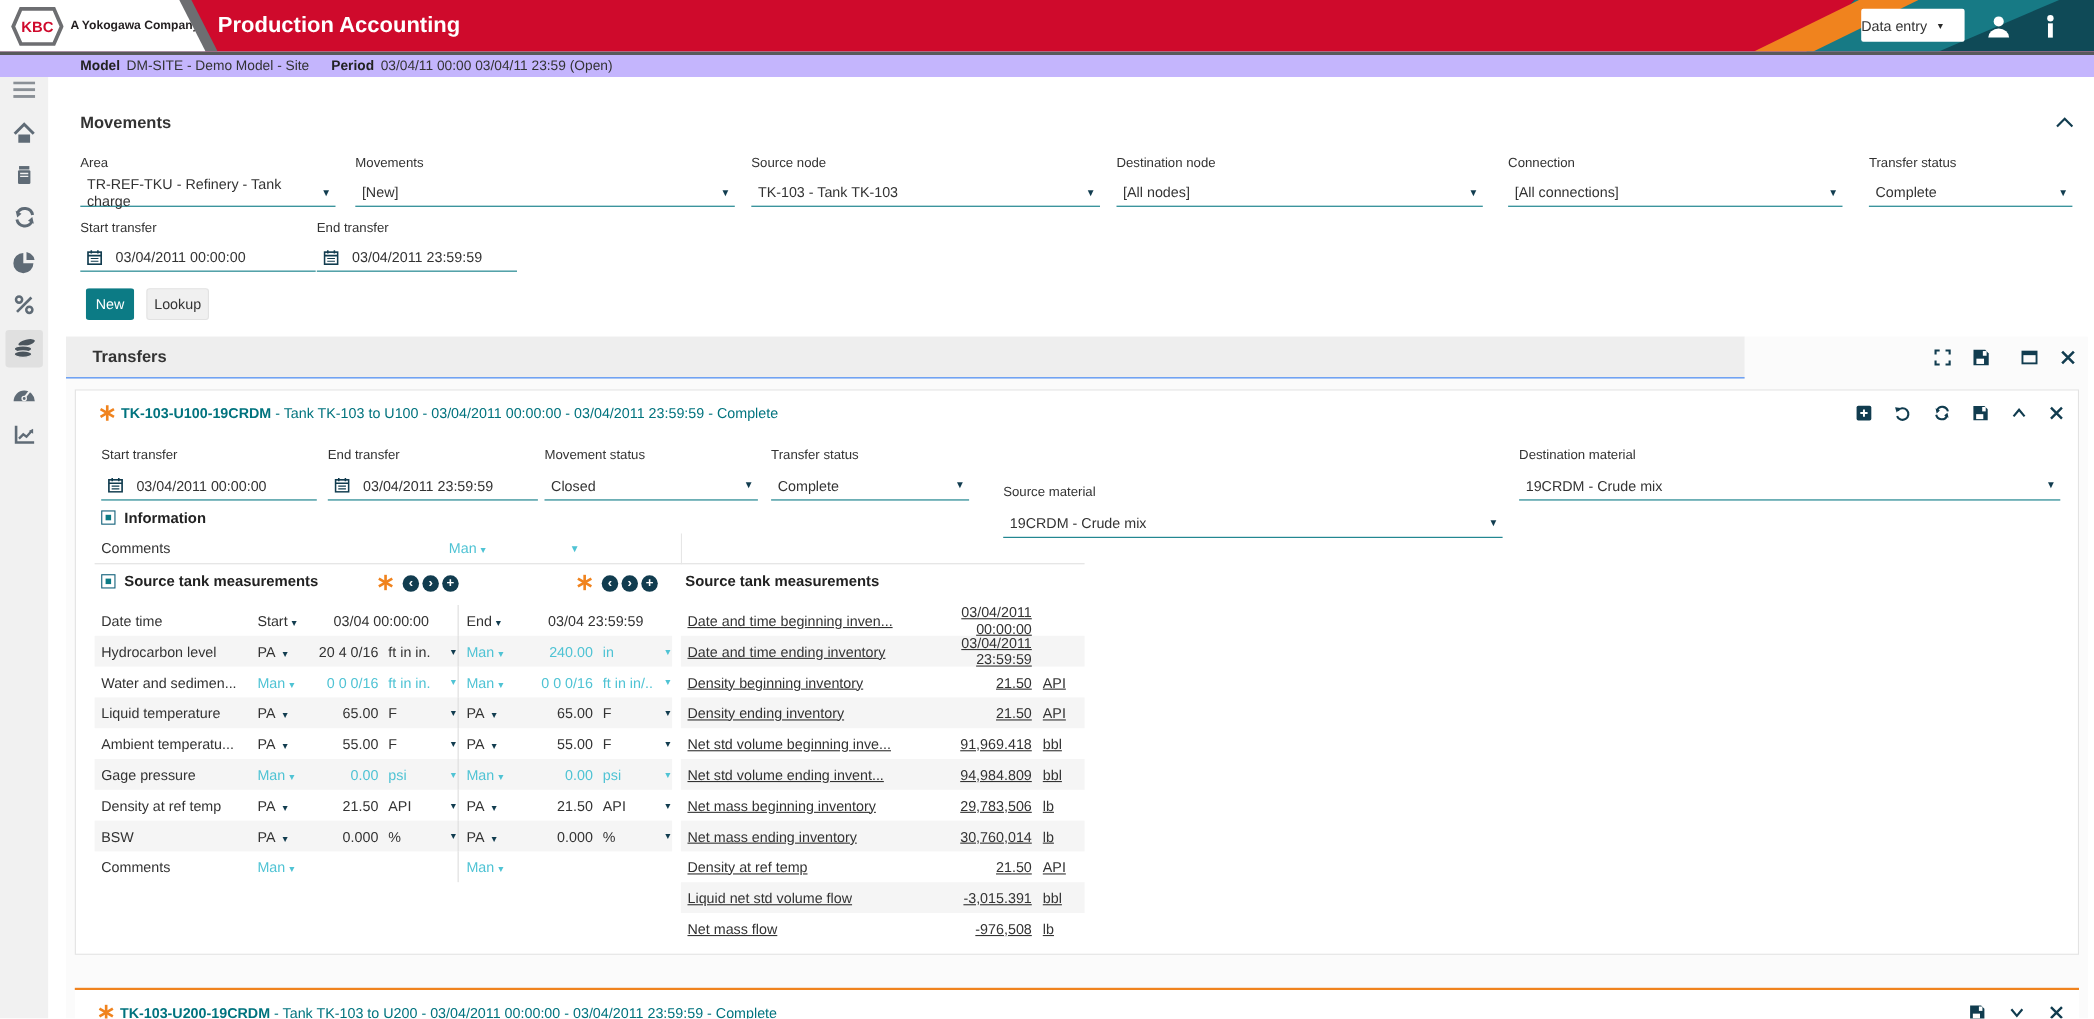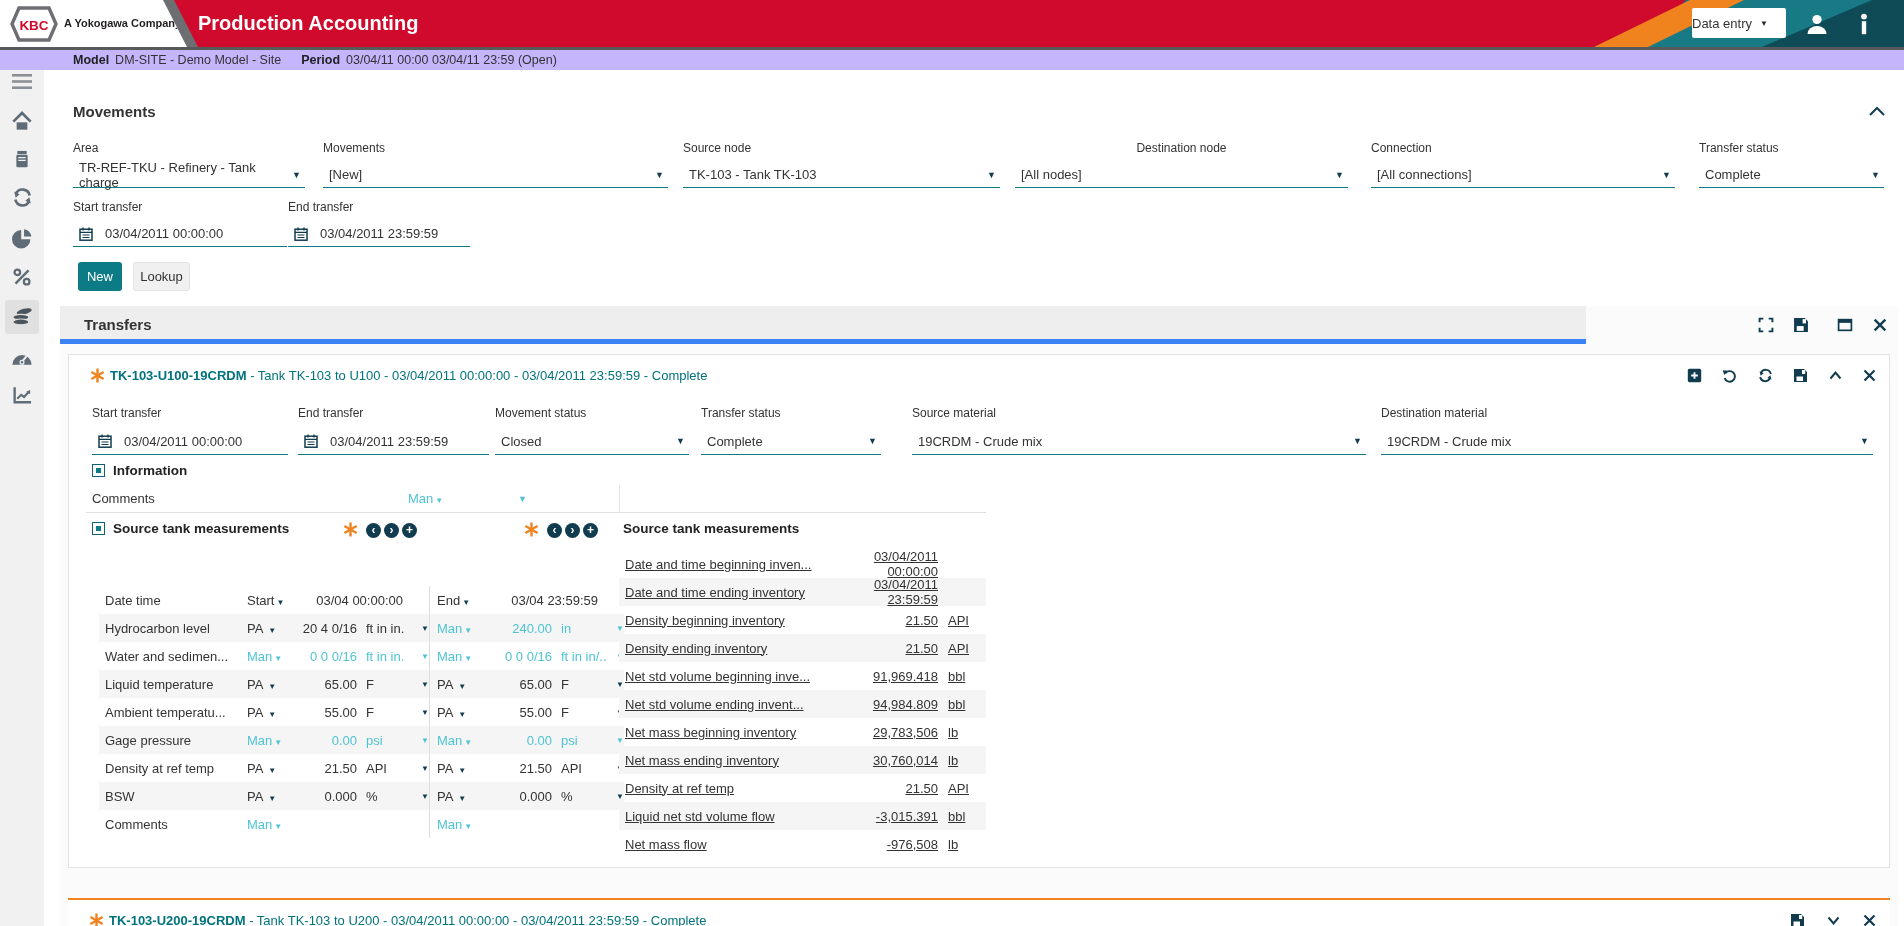--- a/index.html
+++ b/index.html
@@ -255,7 +255,7 @@
       <span class="dd">▼</span>
     </div>
   </div>
-  <div class="ffield" style="left:971px; top:71px; width:333px;text-align:center;">
+  <div class="ffield" style="left:971px; top:71px; width:333px;">
     <div class="flabel">Destination node</div>
     <div class="fselect">
       <span>[All nodes]</span>

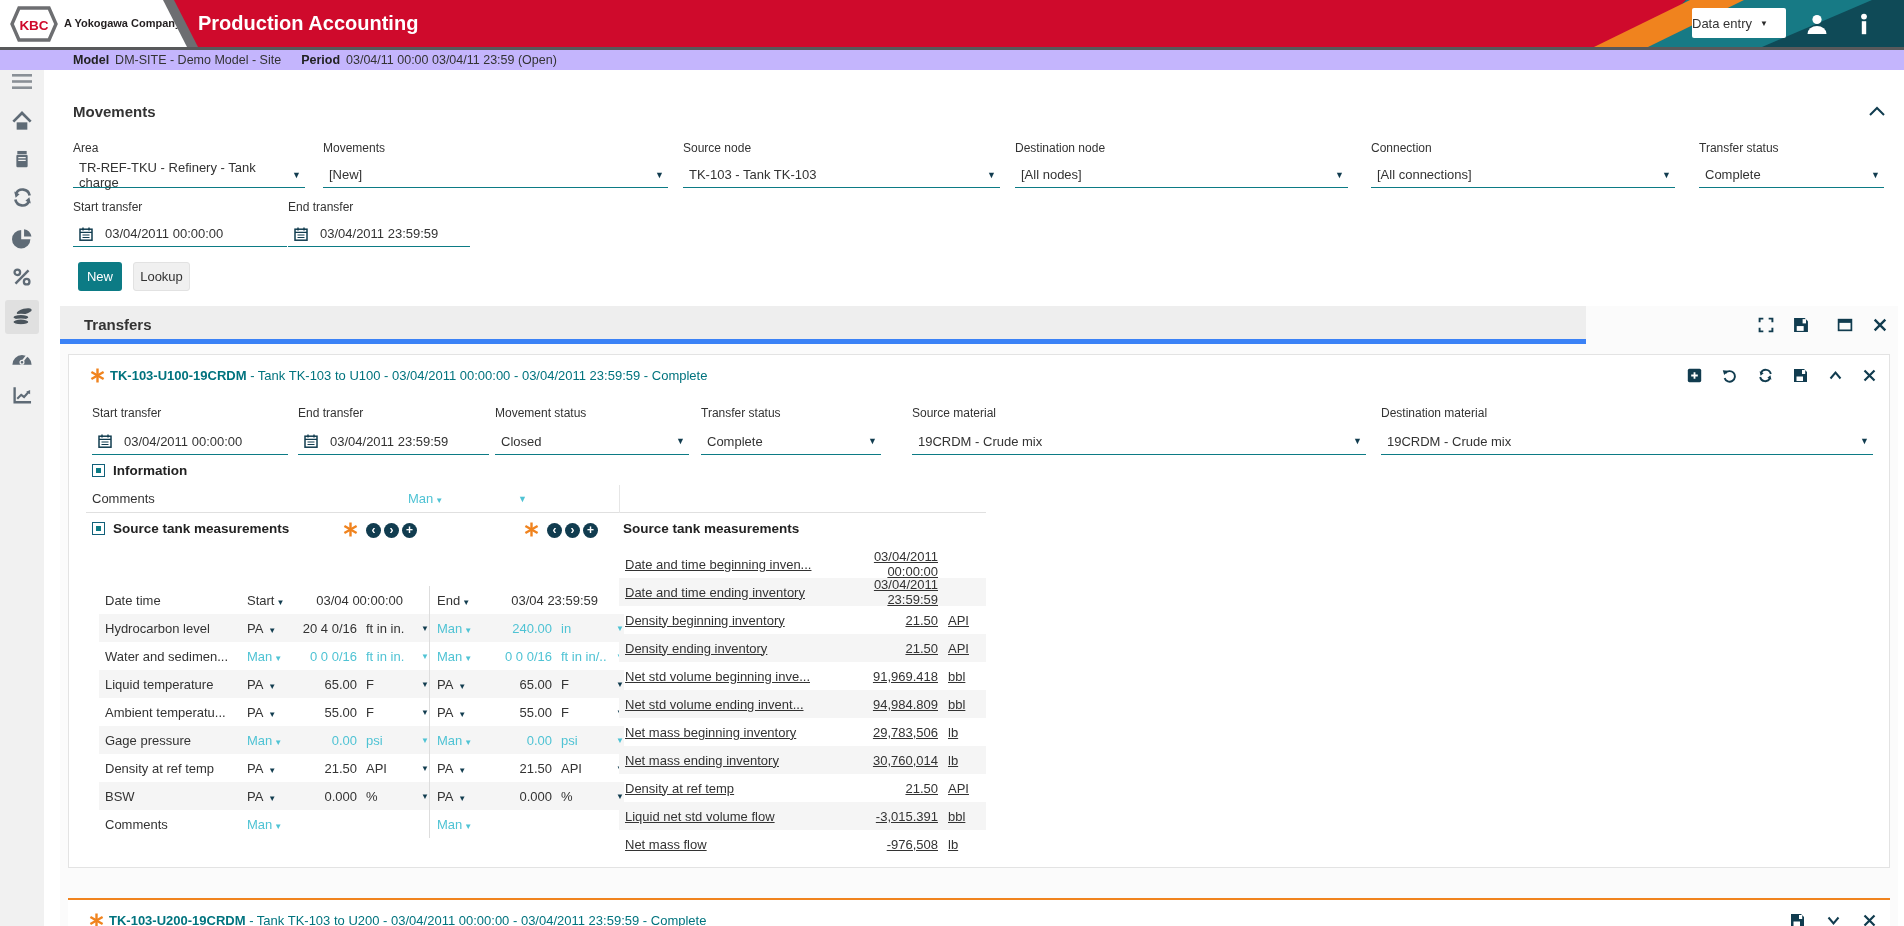--- a/index.html
+++ b/index.html
@@ -59,7 +59,7 @@
 
   
   .panel { position:absolute; left:16px; top:236px; width:1838px; height:620px; background:#fbfbfb; }
-  .panel-head { position:absolute; left:0; top:0; width:1526px; height:38px; background:#eeeeee; border-bottom:5px solid #3b82f6; }
+  .panel-head { position:absolute; left:0; top:0; width:1526px; height:38px; background:#eeeeee; border-bottom:1px solid #3b82f6; }
   .panel-title { position:absolute; left:24px; top:0; line-height:38px; font-size:15px; font-weight:bold; color:#333; }
   .icon-btn { position:absolute; width:16px; height:16px; top:11px; cursor:pointer; }
 

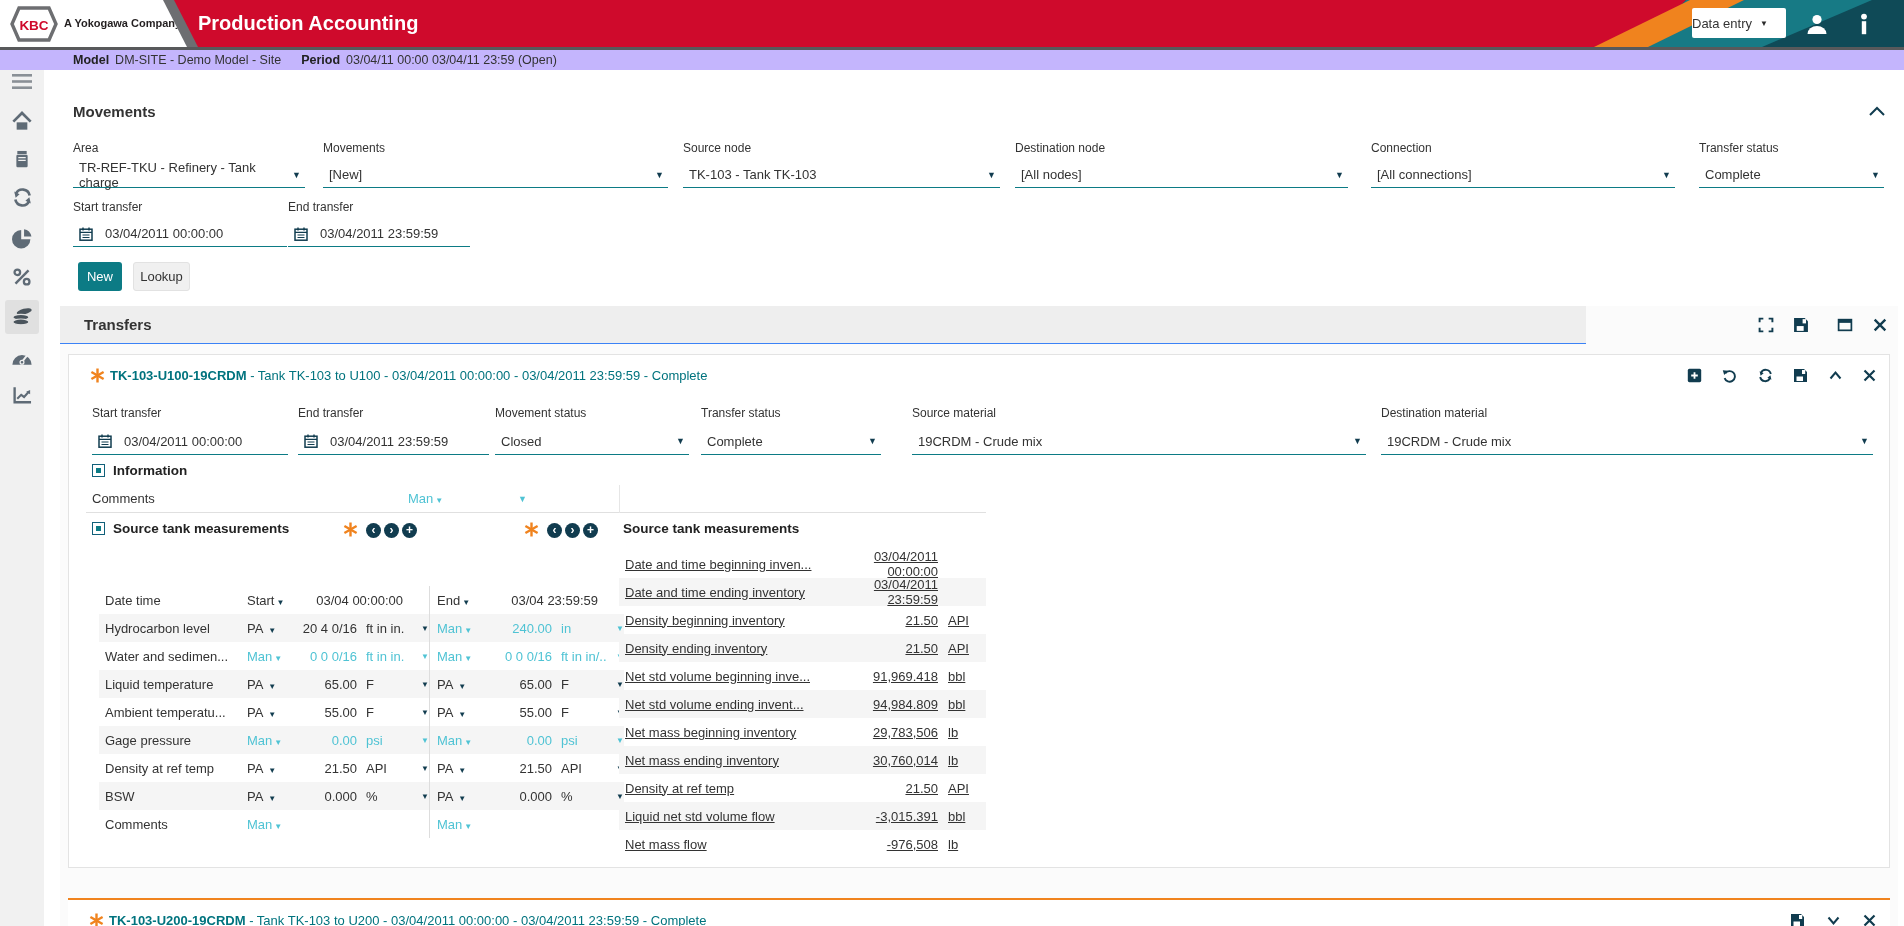--- a/index.html
+++ b/index.html
@@ -398,7 +398,7 @@
           <span class="dd">▼</span>
         </div>
       </div>
-      <div class="rfield ffield" style="left:843px; width:454px;">
+      <div class="rfield ffield" style="left:843px; width:454px;margin-top:34px;">
         <div class="flabel">Source material</div>
         <div class="fselect">
           <span>19CRDM - Crude mix</span>

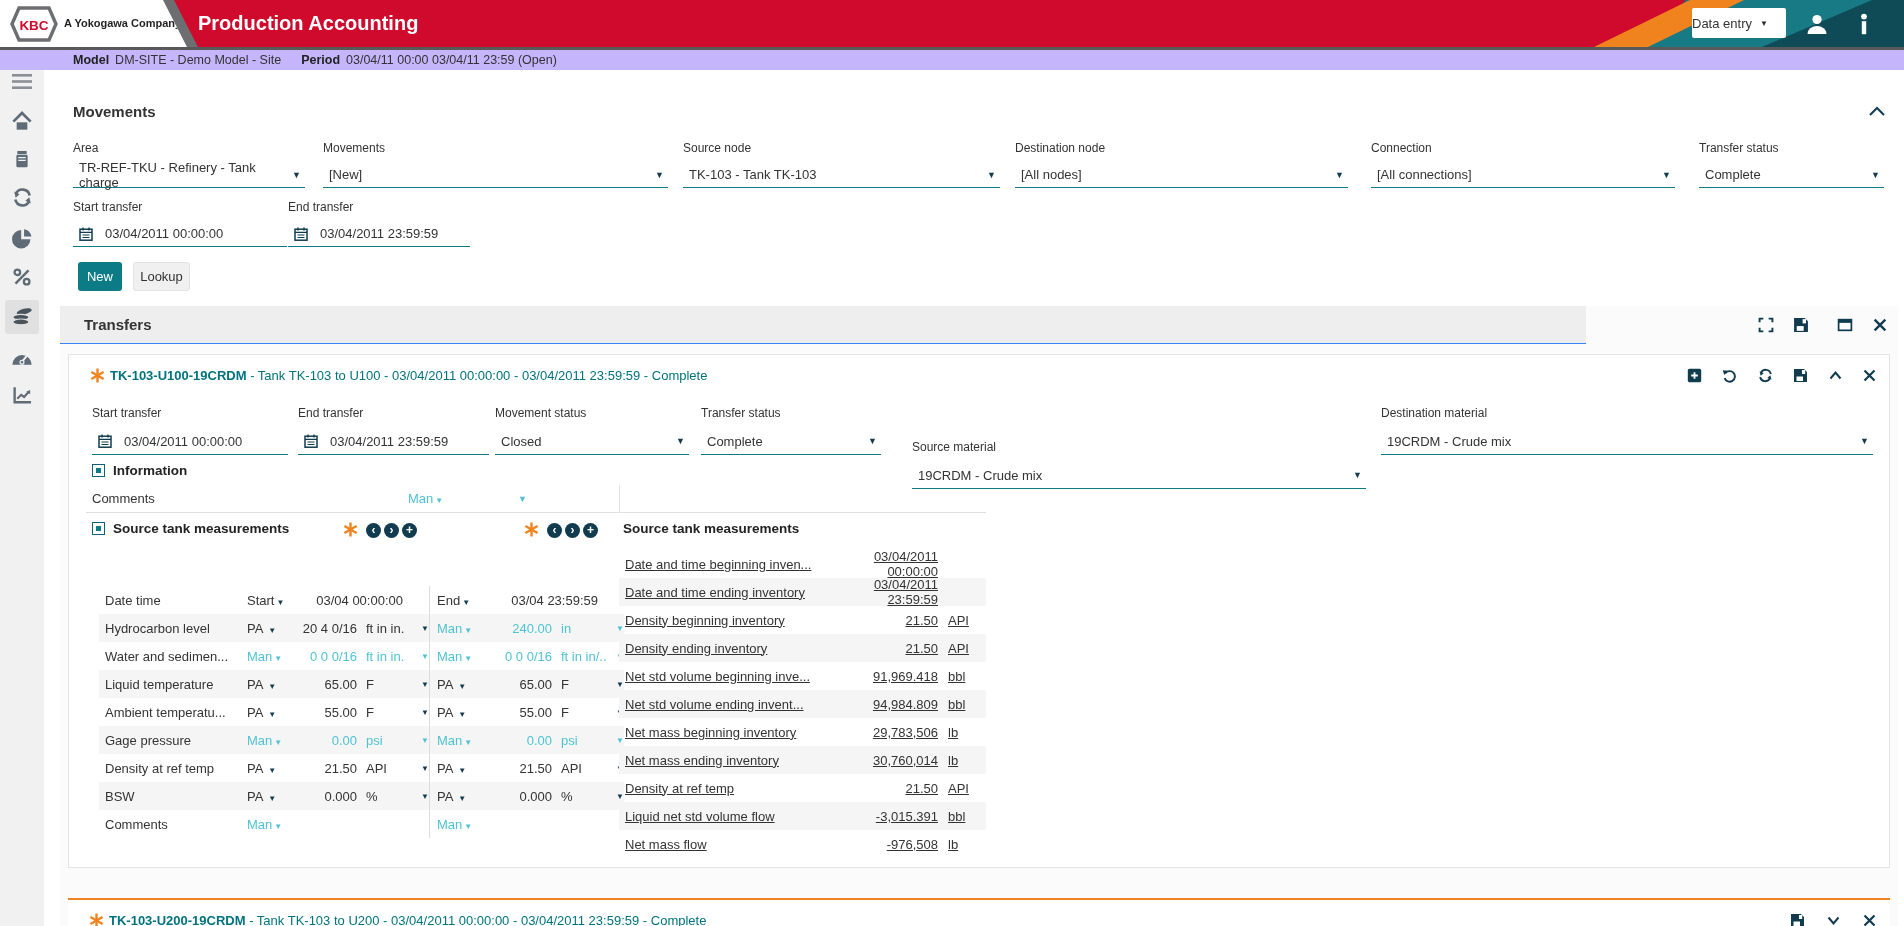--- a/index.html
+++ b/index.html
@@ -96,7 +96,7 @@
   .mhead .ast { top:3px; }
   .sum-title { position:absolute; left:554px; top:166px; font-size:13.5px; font-weight:bold; color:#222; }
 
-  .mtable { position:absolute; left:30px; top:195px; width:525px;margin-top:36px; }
+  .mtable { position:absolute; left:17px; top:195px; width:525px; }
   .mrow { display:flex; height:28px; align-items:center; font-size:13px; }
   .mrow:nth-child(even) { background:#f5f5f5; }
   .mlabel { width:148px; padding-left:6px; color:#333; }

